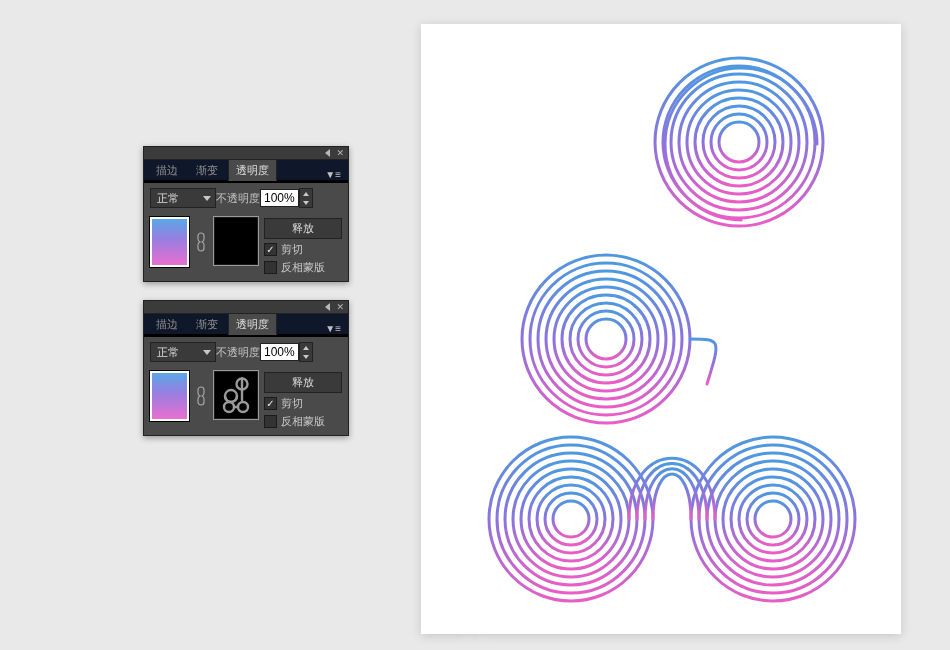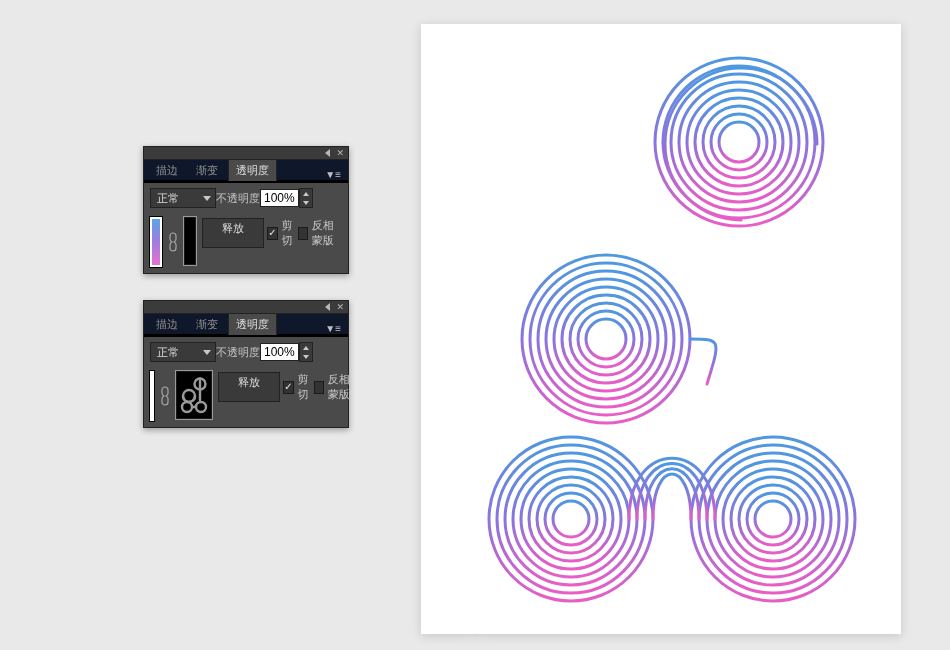--- a/index.html
+++ b/index.html
@@ -31,7 +31,7 @@
   .linkcol svg{opacity:.8}
   .mask{width:46px;height:46px;border:1px solid #1a1a1a;background:#000;position:relative;display:flex;align-items:center;justify-content:center;cursor:pointer}
   .mask.sel{outline:1px solid #9a9a9a}
-  .opts{display:flex;flex-direction:row;gap:3px;padding-top:1px}
+  .opts{display:flex;flex-direction:column;gap:3px;padding-top:1px}
   .btn{background:#3a3a3a;border:1px solid #222;color:#dcdcdc;padding:2px 10px;font-size:11px;cursor:pointer;text-align:center;width:56px}
   .chkrow{display:flex;align-items:center;gap:4px;color:#c8c8c8;font-size:11px}
   .chk{width:11px;height:11px;border:1px solid #1b1b1b;background:#333;display:flex;align-items:center;justify-content:center;color:#e8e8e8;font-size:10px;line-height:10px;cursor:pointer}

